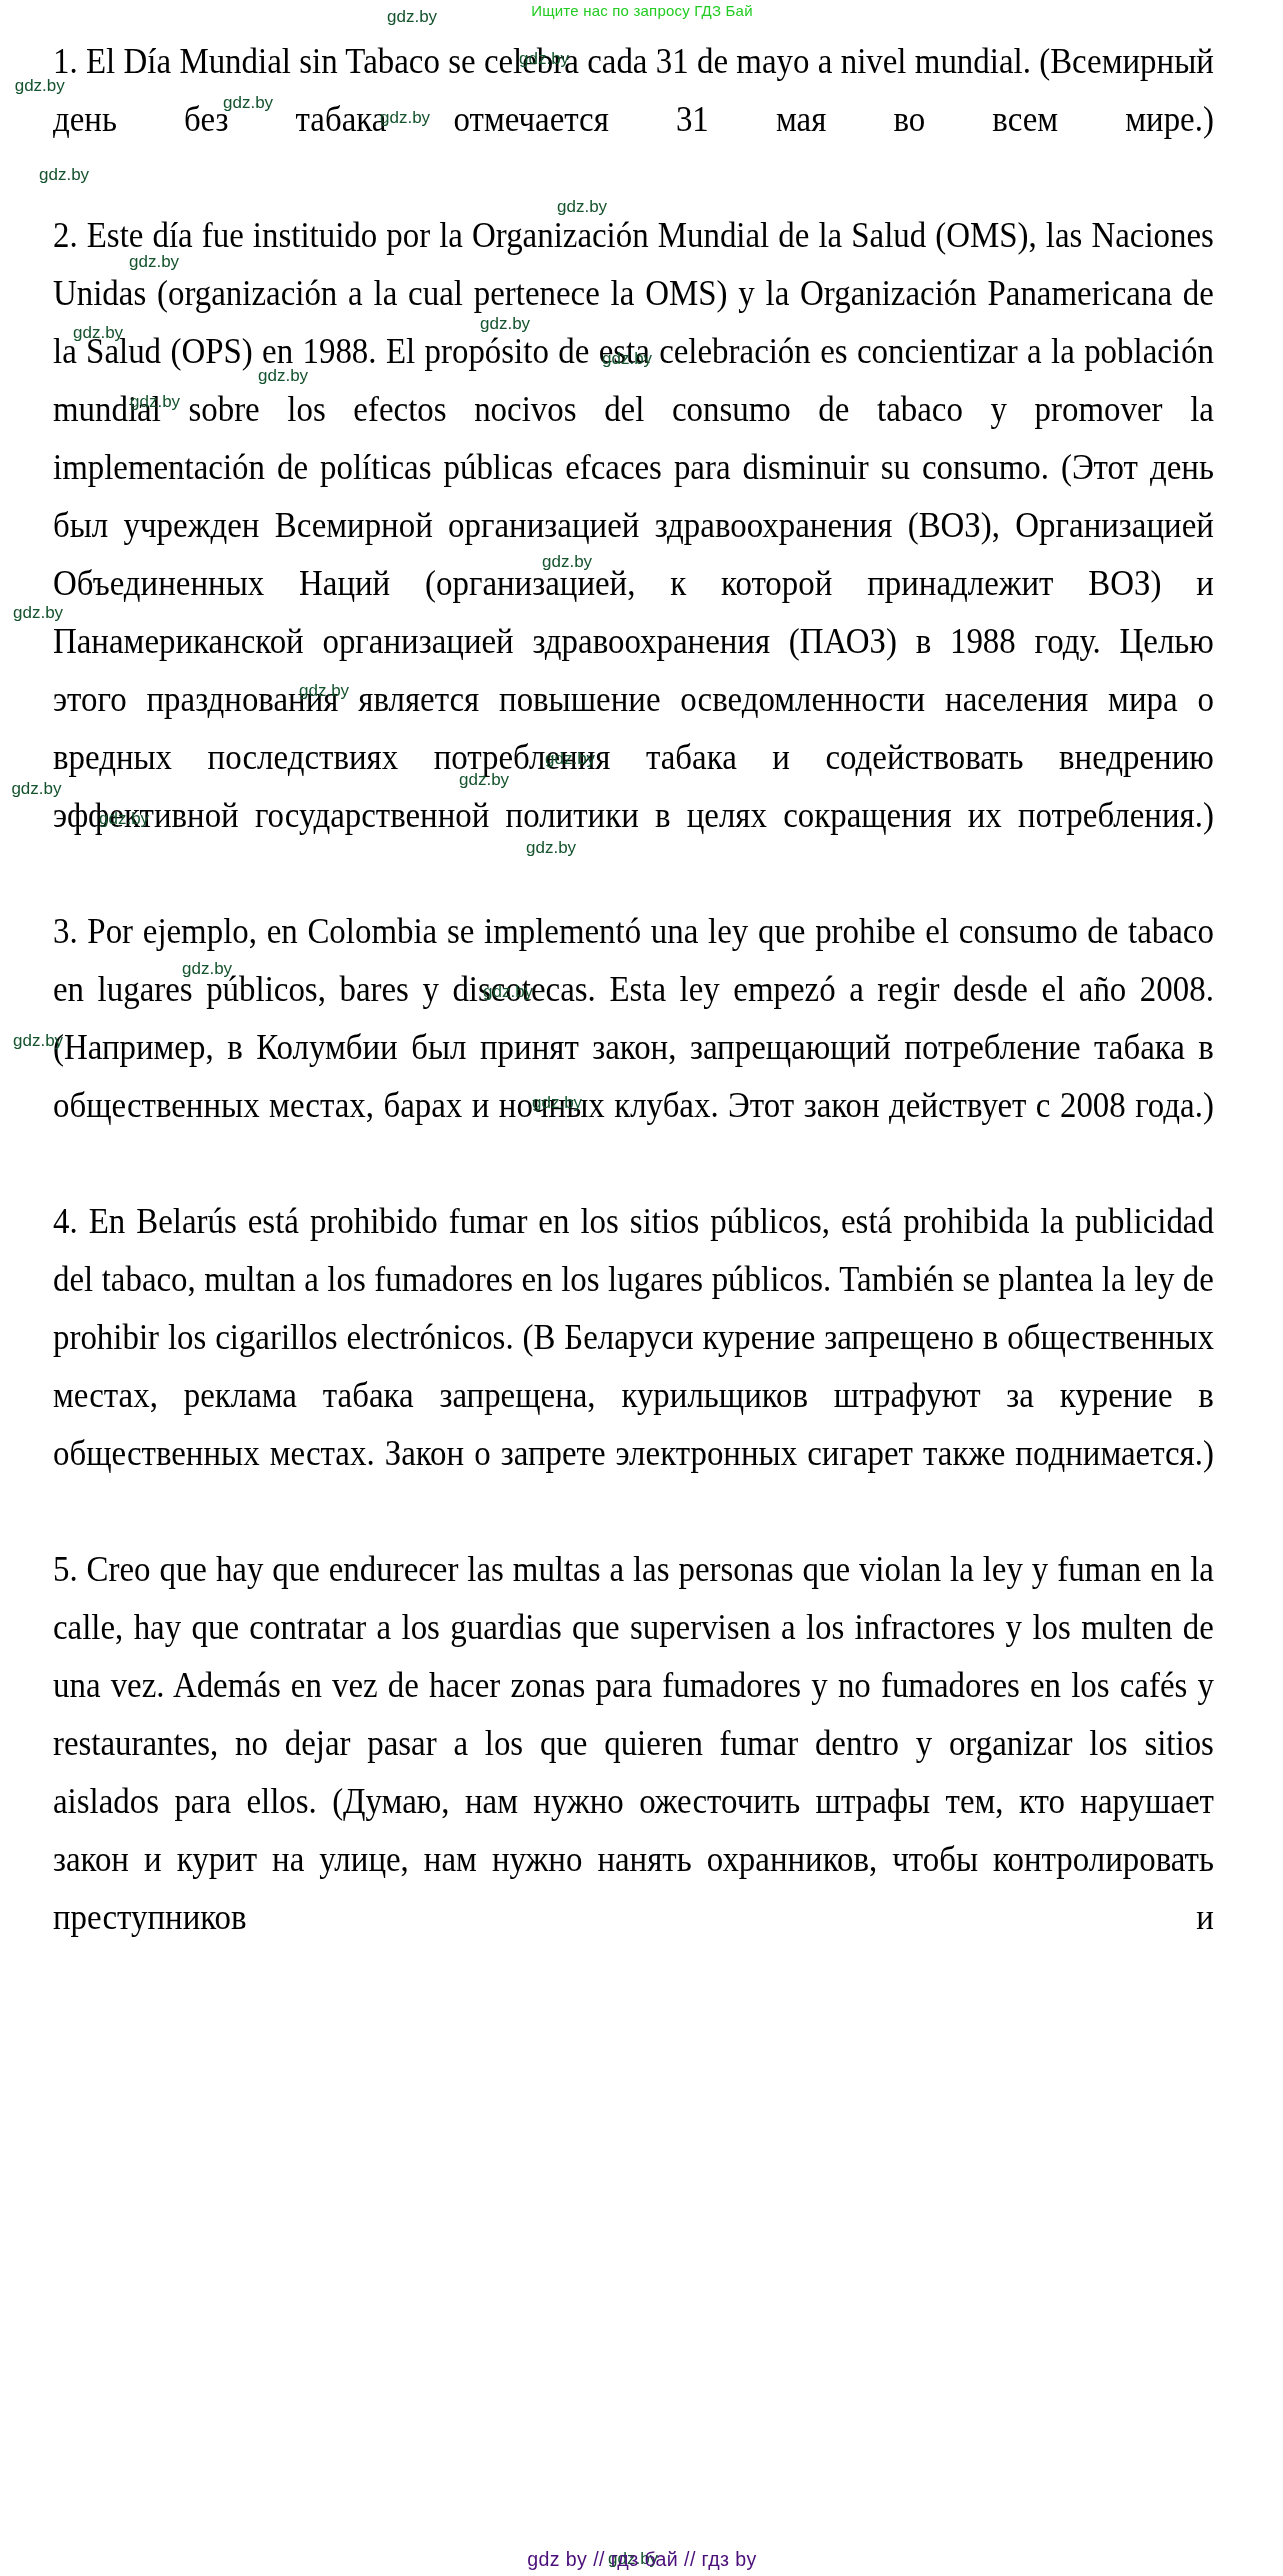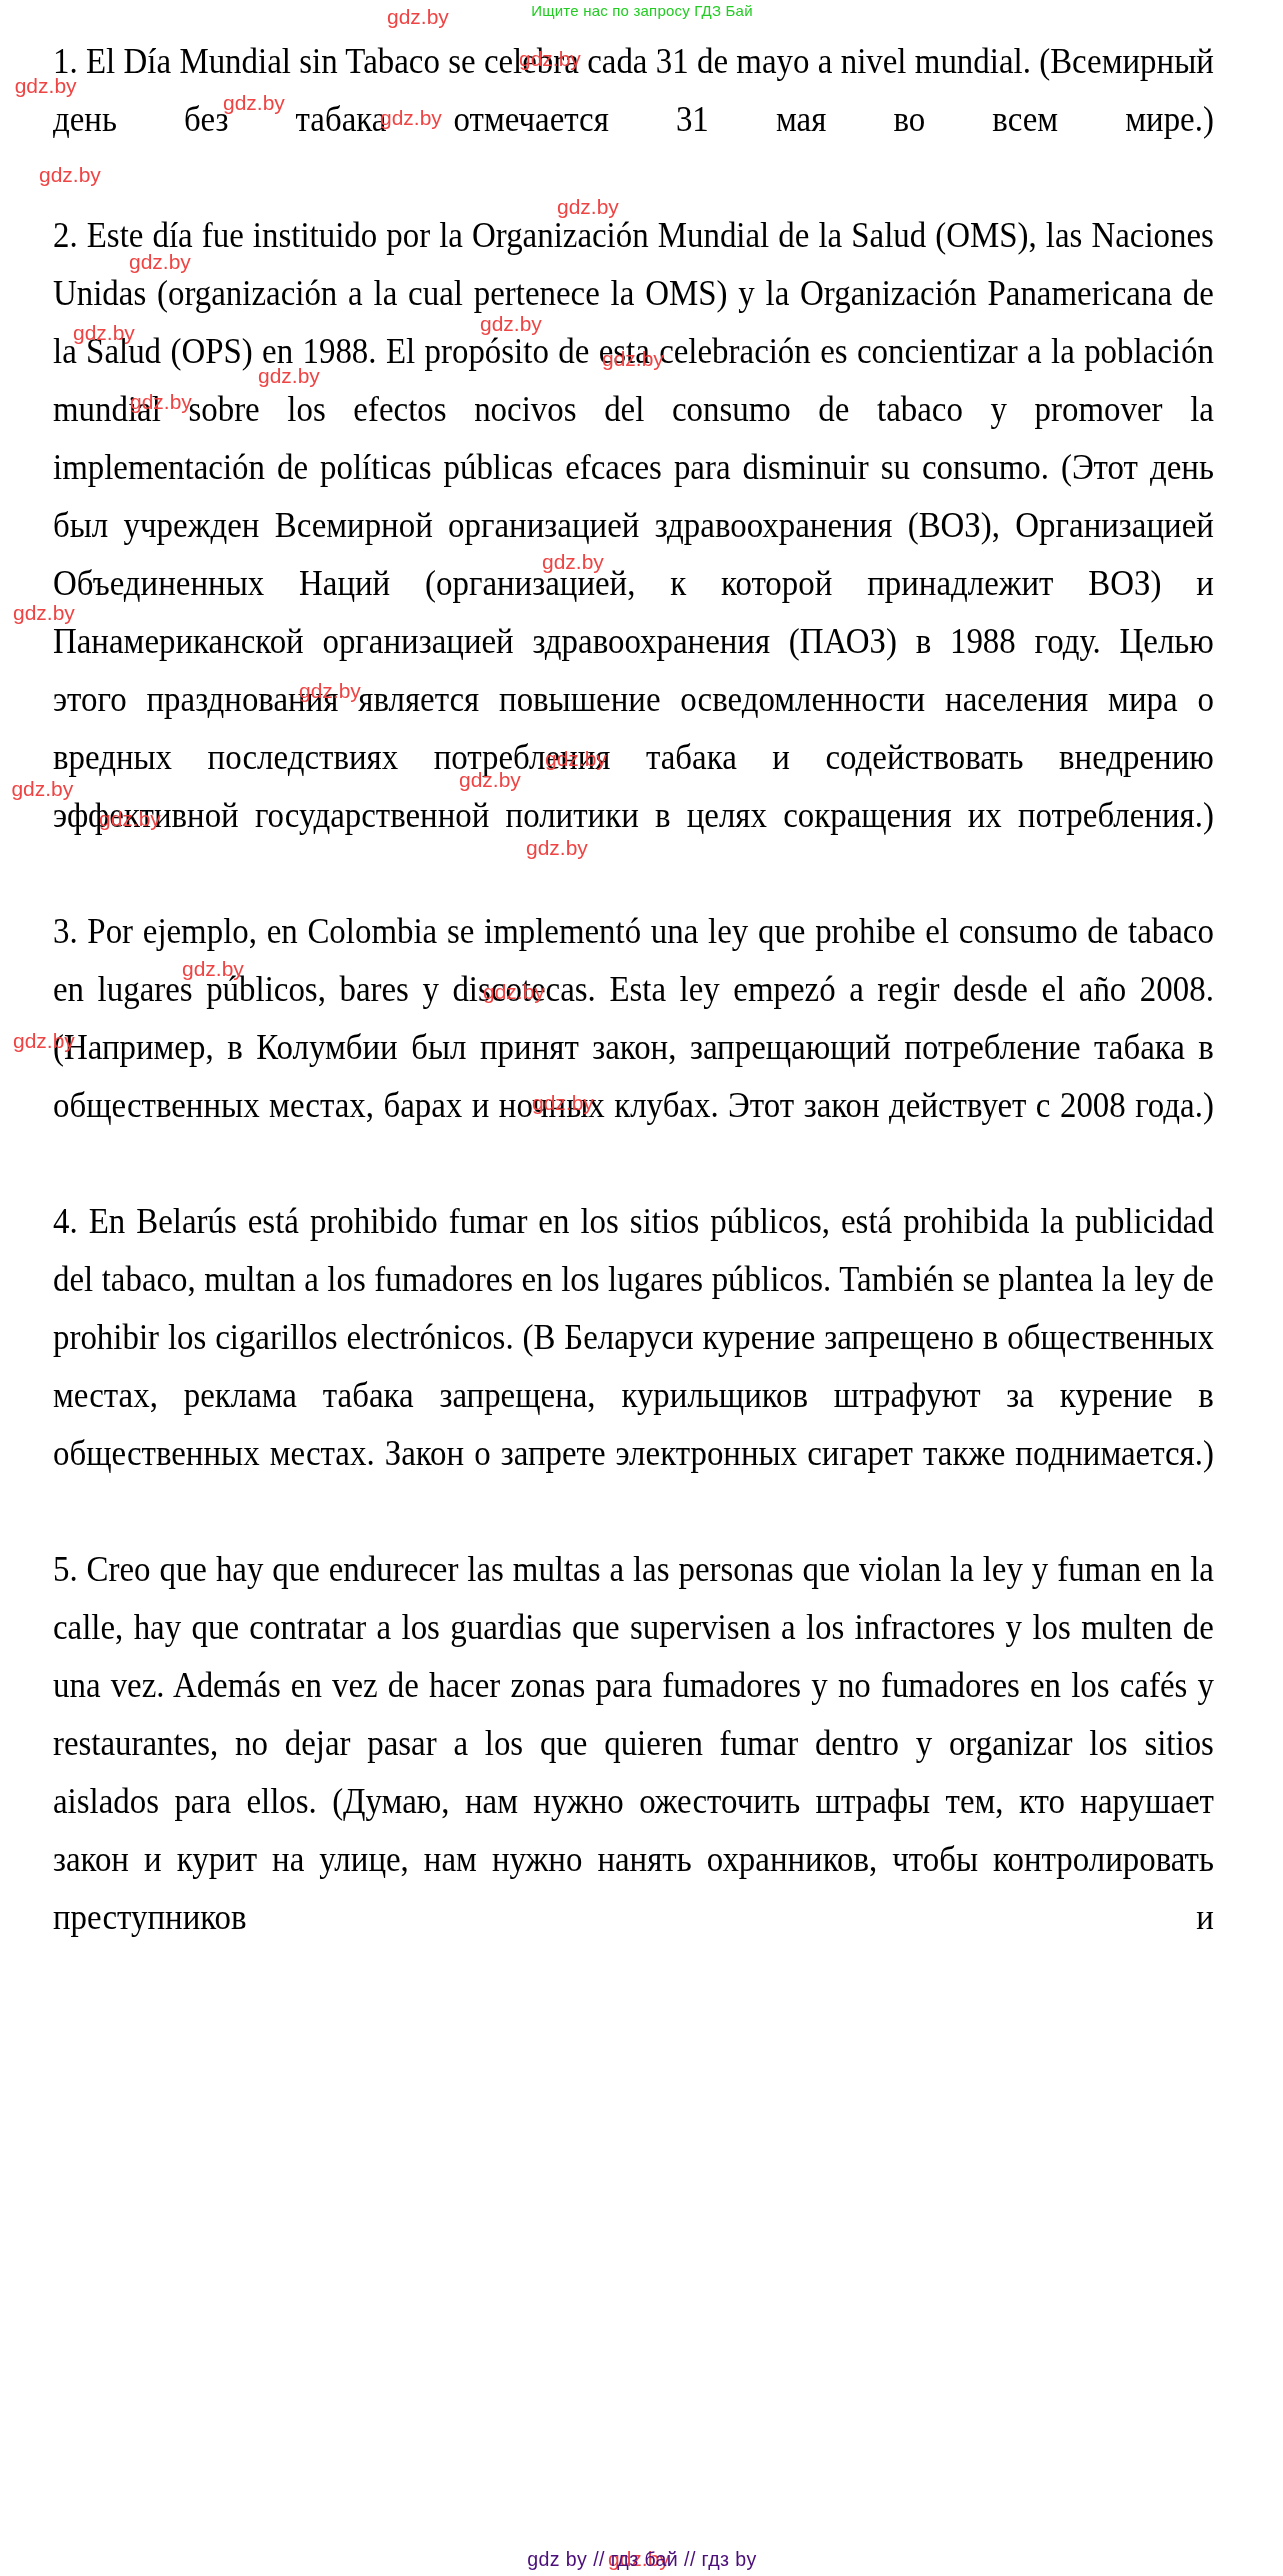--- a/index.html
+++ b/index.html
@@ -78,9 +78,9 @@
   .wm {
     position: absolute;
     font-family: "Liberation Sans", "DejaVu Sans", sans-serif;
-    font-size: 21px;
+    font-size: 17px;
     line-height: 15.5px;
-    color: #ef4444;
+    color: #14532d;
     white-space: nowrap;
     pointer-events: none;
     font-weight: 400;

